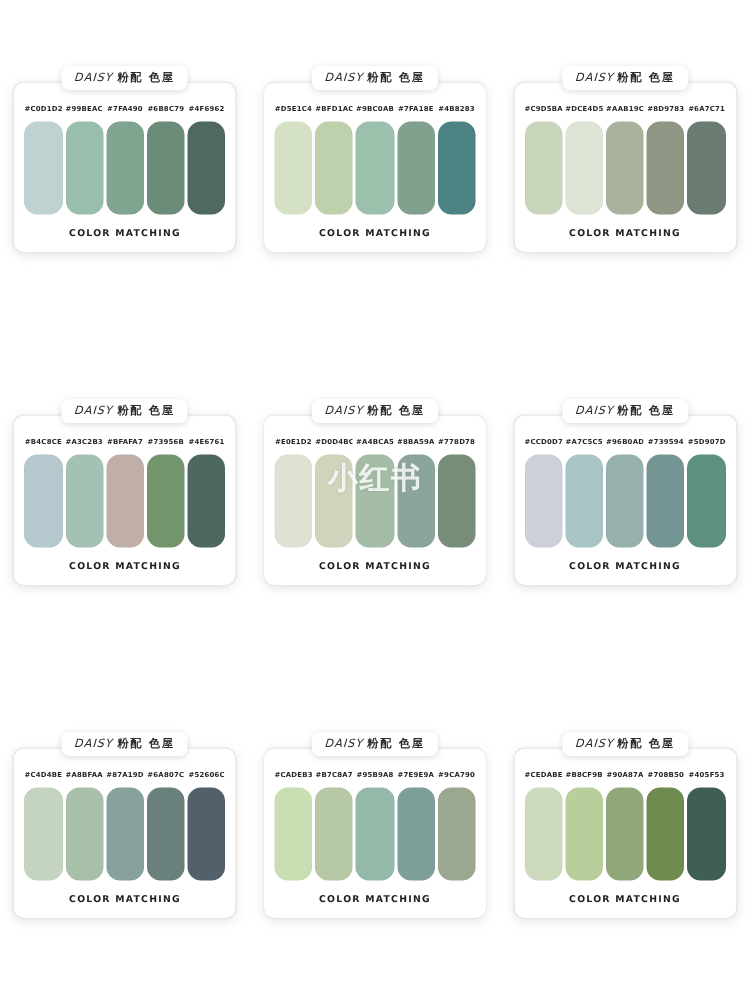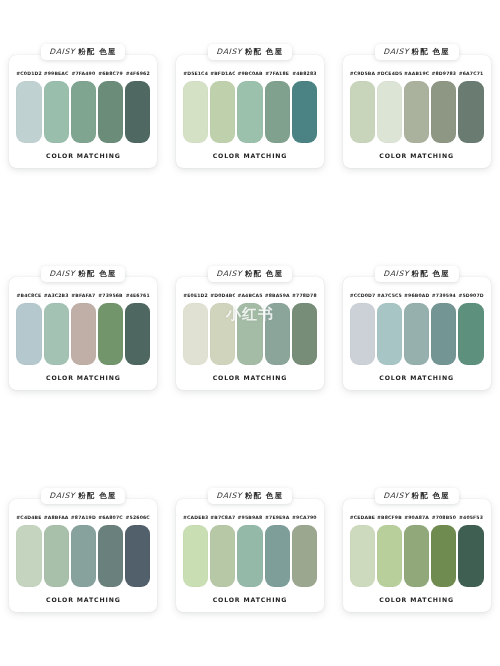--- a/index.html
+++ b/index.html
@@ -130,7 +130,7 @@
   }
   #watermark .wm-text {
     font-family: Liberation Mono, monospace;
-    font-size: 15px;
+    font-size: 20px;
     font-weight: 700;
     color: rgba(255,255,255,0.82);
     letter-spacing: 1px;

